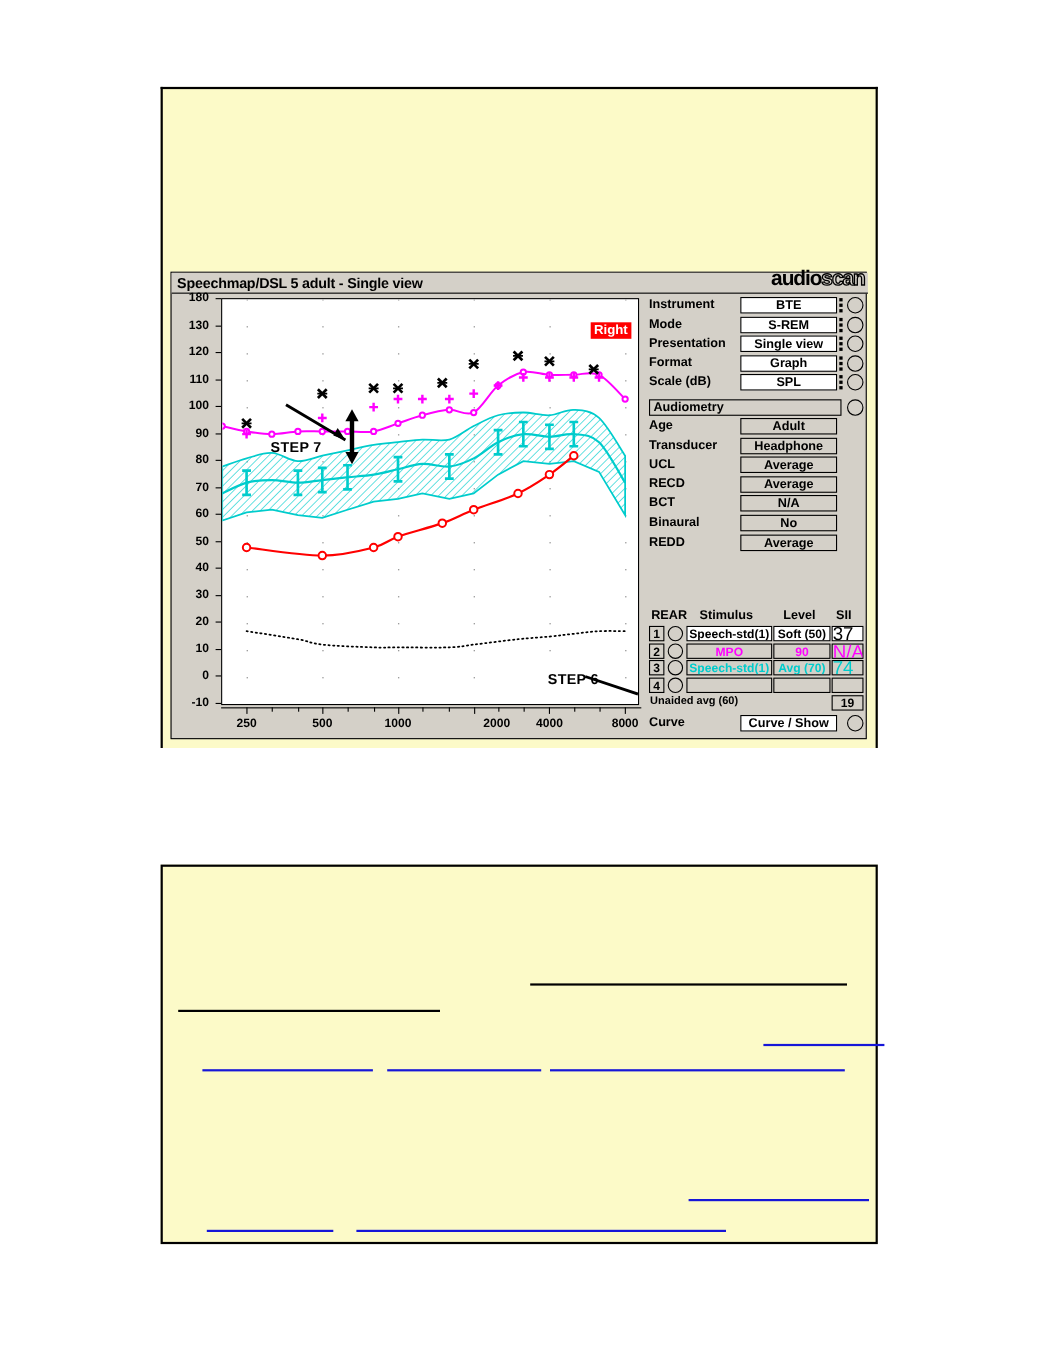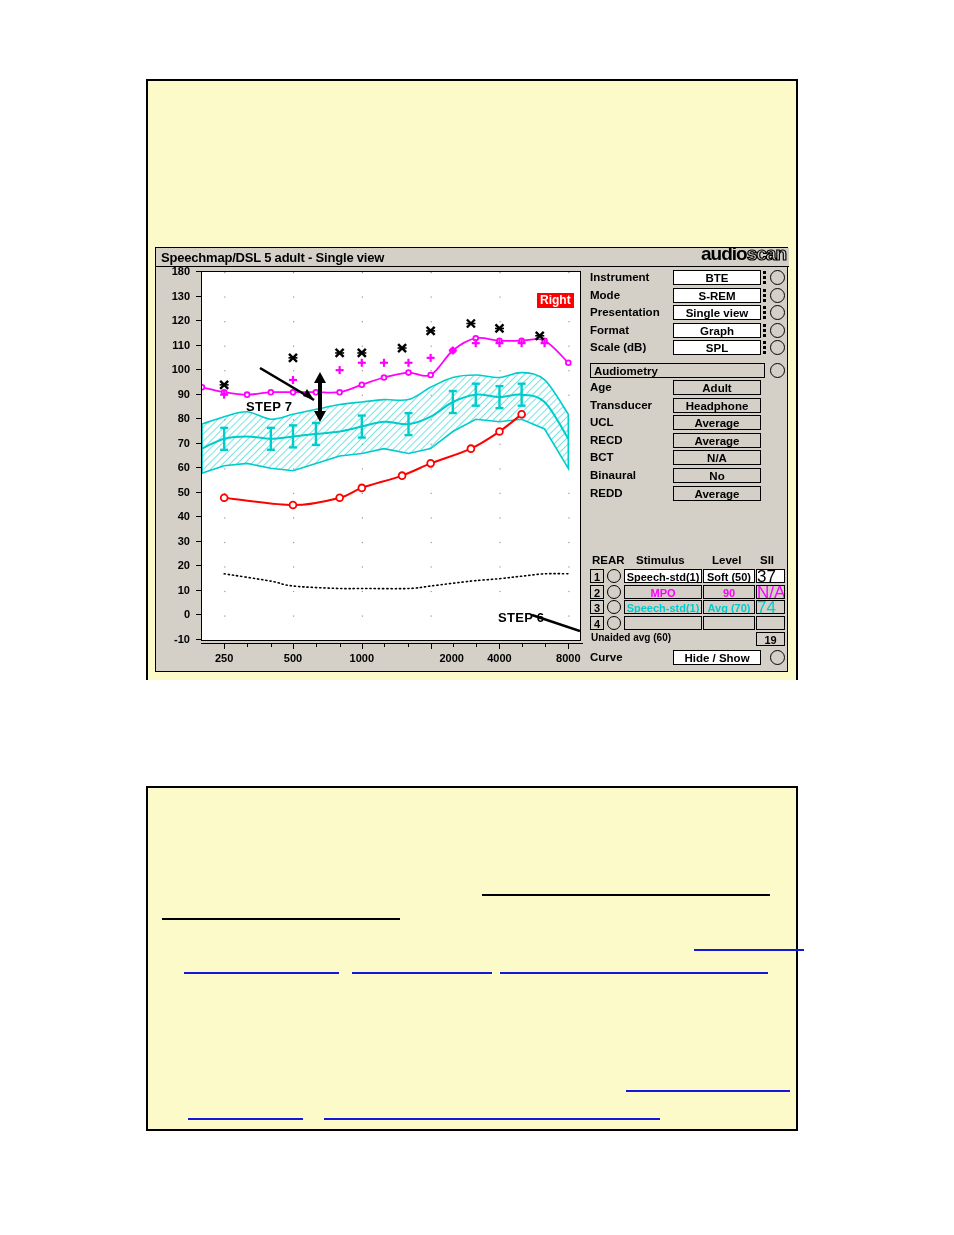--- a/index.html
+++ b/index.html
@@ -559,7 +559,7 @@
 
       <div id="curve-row">
         <div class="lbl">Curve</div>
-        <div class="btn">Hide / Show</div>
+        <div class="btn">Curve / Show</div>
         <div class="knob"></div>
       </div>
     </div>

